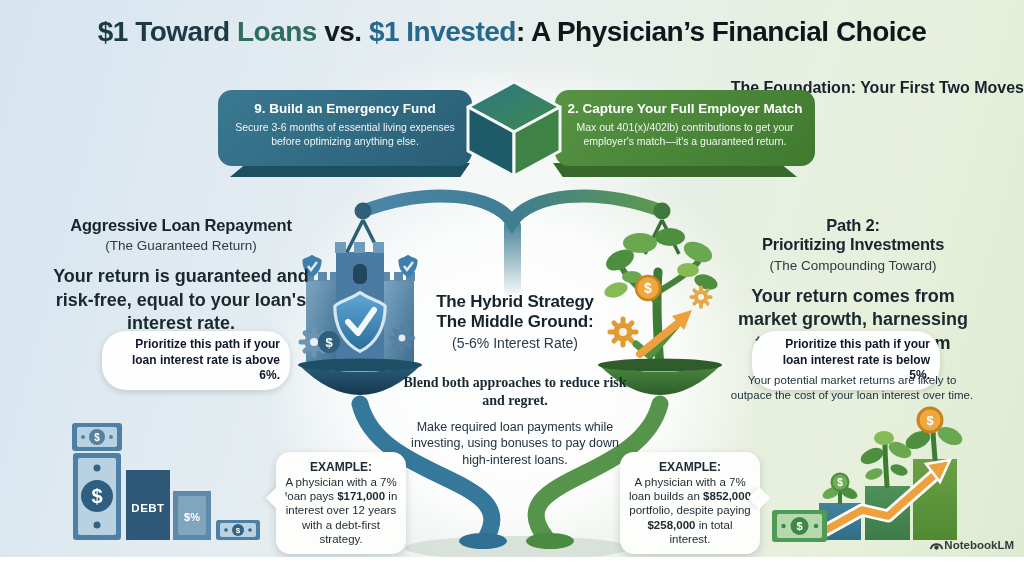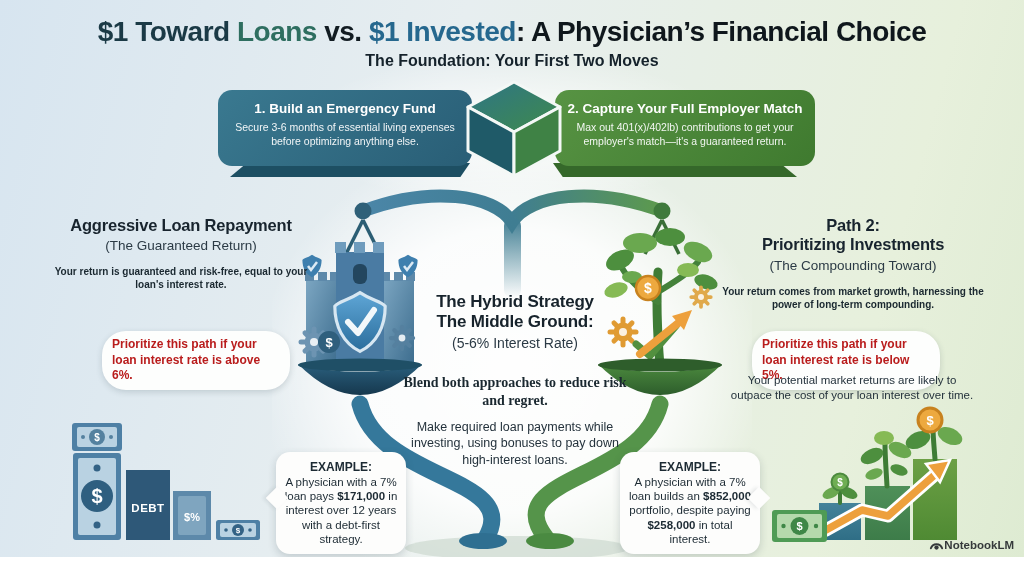--- a/index.html
+++ b/index.html
@@ -15,7 +15,7 @@
     font-size:28px;font-weight:bold;letter-spacing:-0.5px;color:#10191f;}
   .t-toward{color:#1b3a46;} .t-loans{color:#2e6e60;} .t-vs{color:#121c22;}
   .t-invested{color:#26688e;} .t-rest{color:#0f171c;}
-  .subtitle{position:absolute;left:0;top:52px;width:1024px;text-align:center;
+  .subtitle{position:absolute;left:0;top:79px;width:1024px;text-align:right;
     font-size:16px;font-weight:bold;color:#15222b;}
   .fbox{position:absolute;top:90px;height:76px;border-radius:14px;z-index:2;
     color:#fff;text-align:center;box-sizing:border-box;padding-top:11px;}

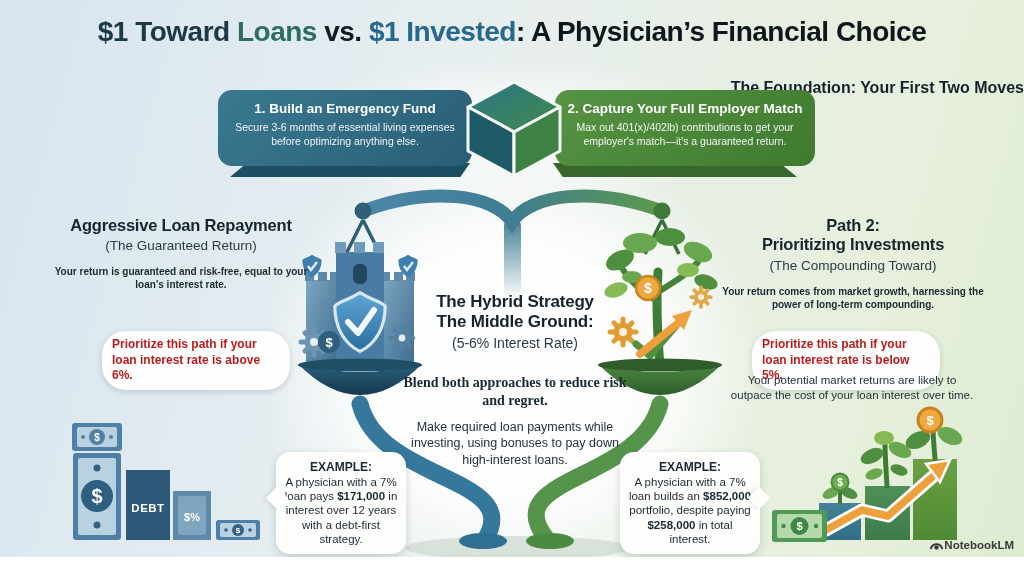--- a/index.html
+++ b/index.html
@@ -79,7 +79,7 @@
   <div class="flap flap1"></div>
   <div class="flap flap2"></div>
   <div class="fbox fbox1">
-    <div class="fbox-title">1. Build an Emergency Fund</div>
+    <div class="fbox-title">9. Build an Emergency Fund</div>
     <div class="fbox-body">Secure 3-6 months of essential living expenses before optimizing anything else.</div>
   </div>
   <div class="fbox fbox2">

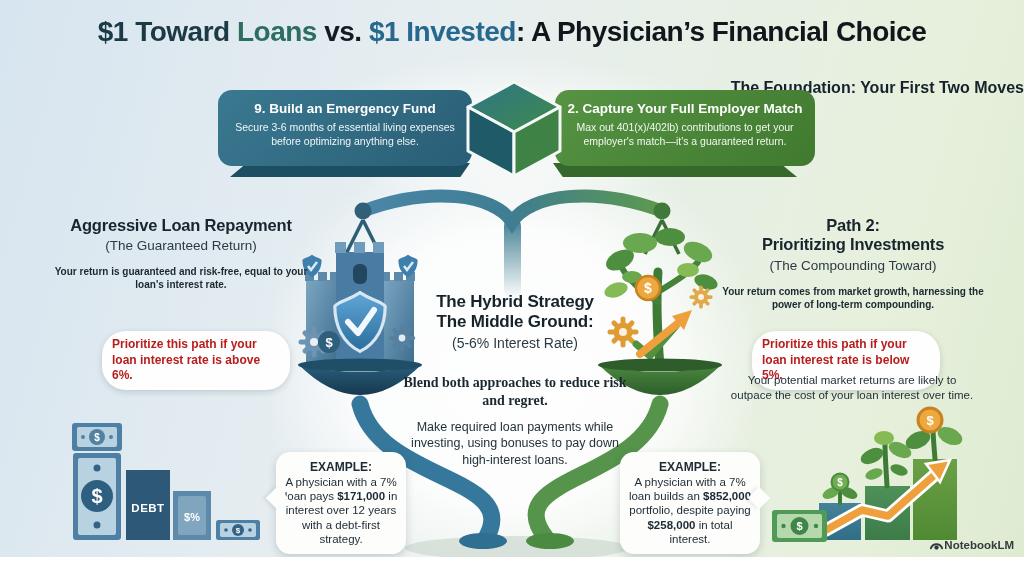--- a/index.html
+++ b/index.html
@@ -33,7 +33,7 @@
   .col-left{left:50px;top:216px;} .col-right{left:722px;top:216px;}
   .col-h{font-size:16.5px;font-weight:bold;line-height:1.18;letter-spacing:-0.2px;color:#18242e;}
   .col-sub{font-size:13.5px;margin-top:3px;color:#2b3a45;}
-  .col-lead{font-size:10px;font-weight:bold;line-height:1.3;margin-top:12px;color:#1a2830;}
+  .col-lead{font-size:18px;font-weight:bold;line-height:1.3;margin-top:12px;color:#1a2830;}
   .pill{position:absolute;z-index:2;background:#fdfefd;border-radius:24px;
     padding:6px 10px;font-size:12px;font-weight:bold;text-align:left;line-height:1.3;
     box-shadow:0 2px 6px rgba(40,60,70,.18);color:#b91c1c;}

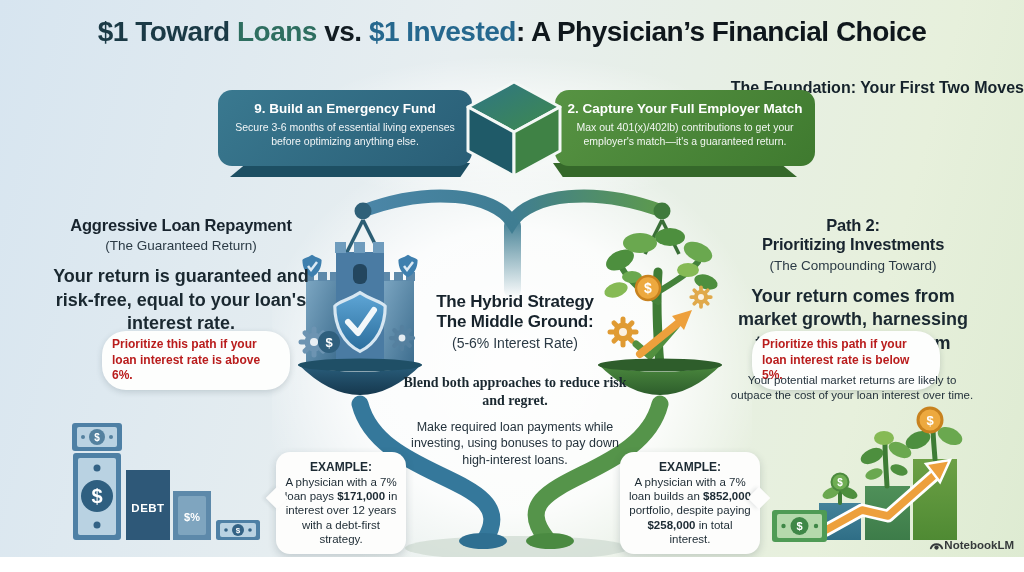--- a/index.html
+++ b/index.html
@@ -35,8 +35,8 @@
   .col-sub{font-size:13.5px;margin-top:3px;color:#2b3a45;}
   .col-lead{font-size:18px;font-weight:bold;line-height:1.3;margin-top:12px;color:#1a2830;}
   .pill{position:absolute;z-index:2;background:#fdfefd;border-radius:24px;
-    padding:6px 10px;font-size:12px;font-weight:bold;text-align:left;line-height:1.3;
-    box-shadow:0 2px 6px rgba(40,60,70,.18);color:#b91c1c;}
+    padding:6px 10px;font-size:12px;font-weight:bold;text-align:right;line-height:1.3;
+    box-shadow:0 2px 6px rgba(40,60,70,.18);color:#0f172a;}
   .pill1{left:102px;top:331px;width:168px;}
   .pill2{left:752px;top:331px;width:168px;}
   .note{position:absolute;z-index:2;font-size:11.5px;line-height:1.28;text-align:center;color:#24323c;}

